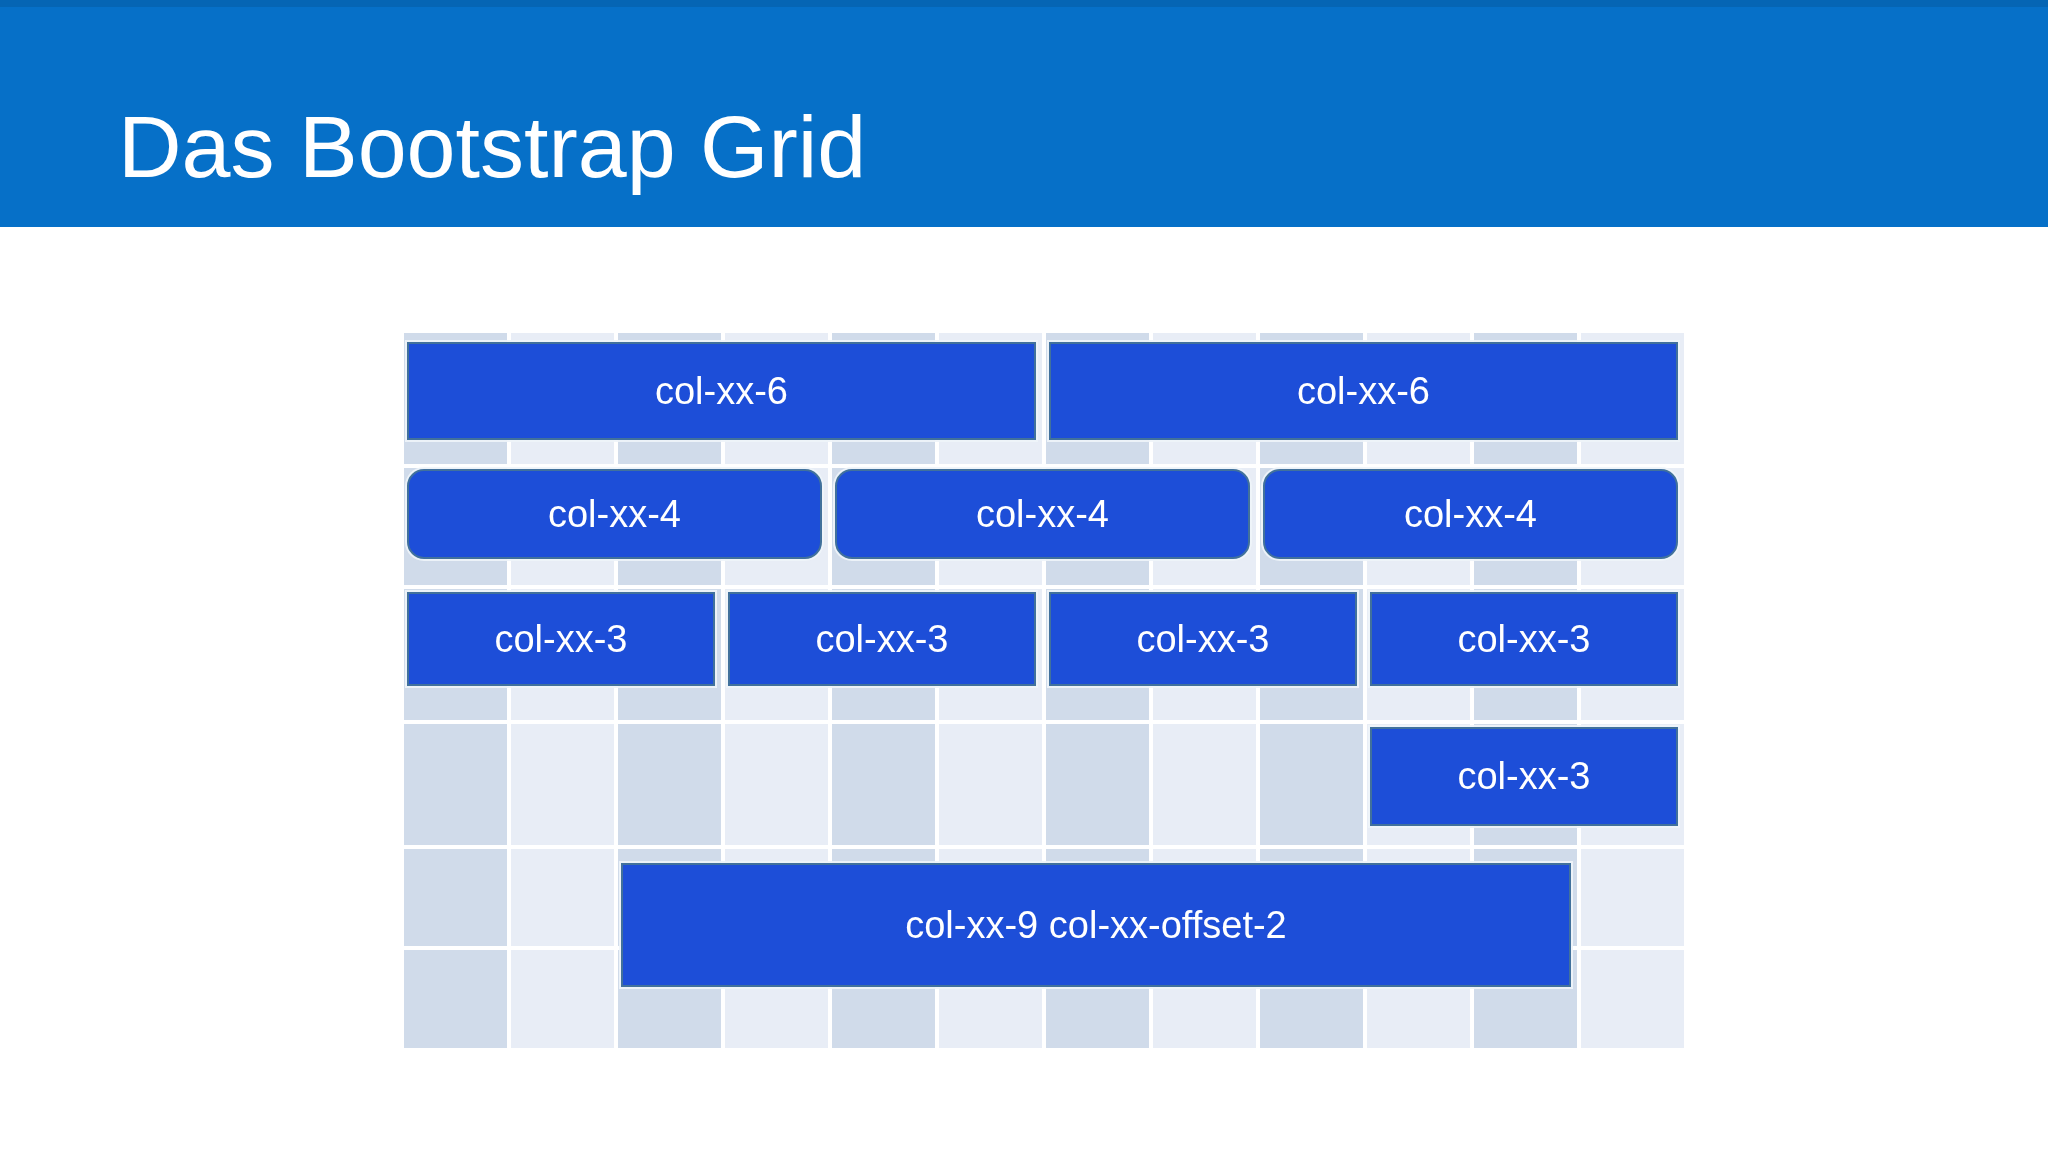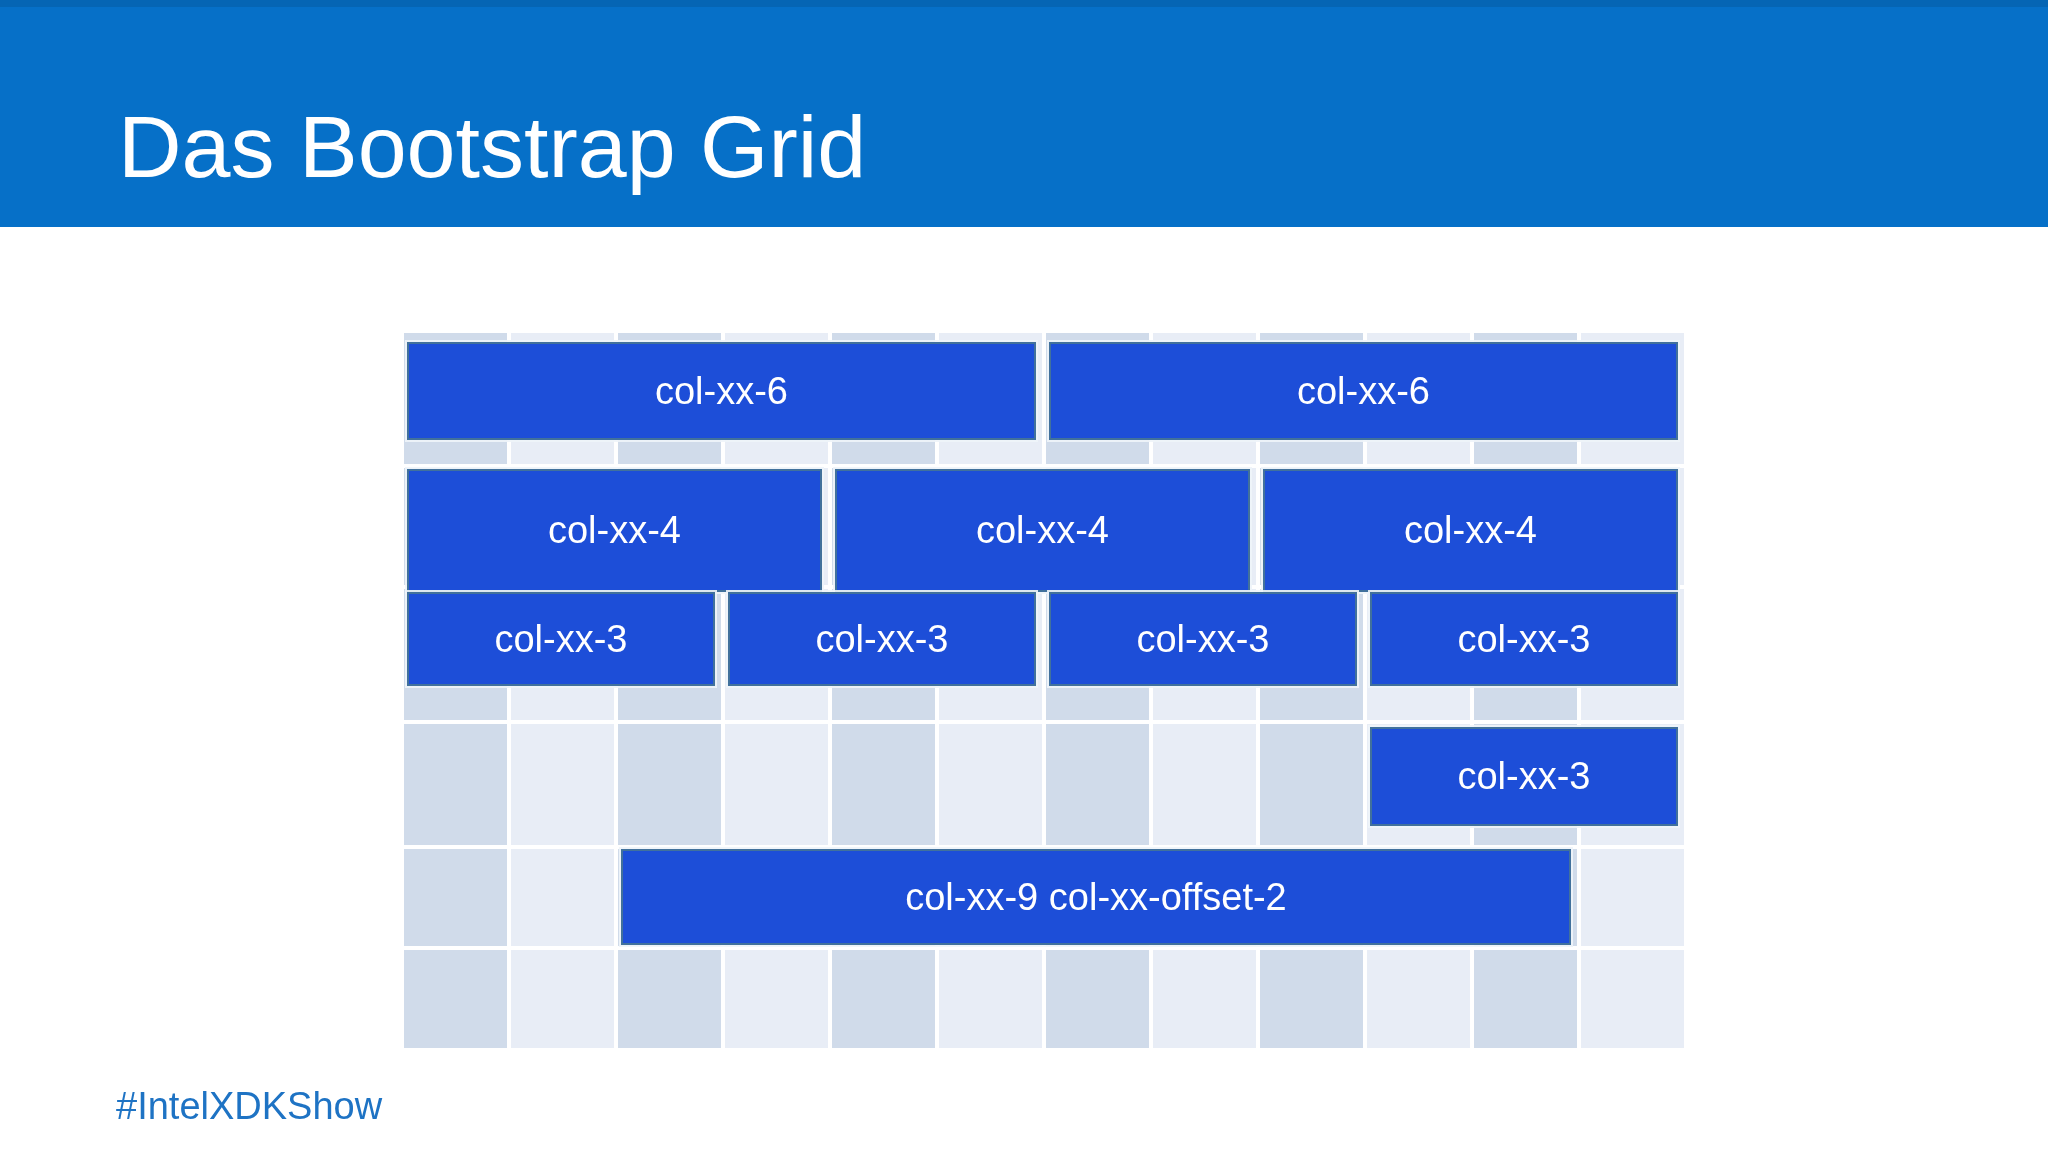--- a/index.html
+++ b/index.html
@@ -56,7 +56,7 @@
   .r1.b1{left:3px;width:629px;}
   .r1.b2{left:645px;width:629px;}
   
-  .r2{top:136px;height:123px;}
+  .r2{top:136px;height:90px;border-radius:17px;}
   .r2.b1{left:3px;width:415px;}
   .r2.b2{left:431px;width:415px;}
   .r2.b3{left:859px;width:415px;}

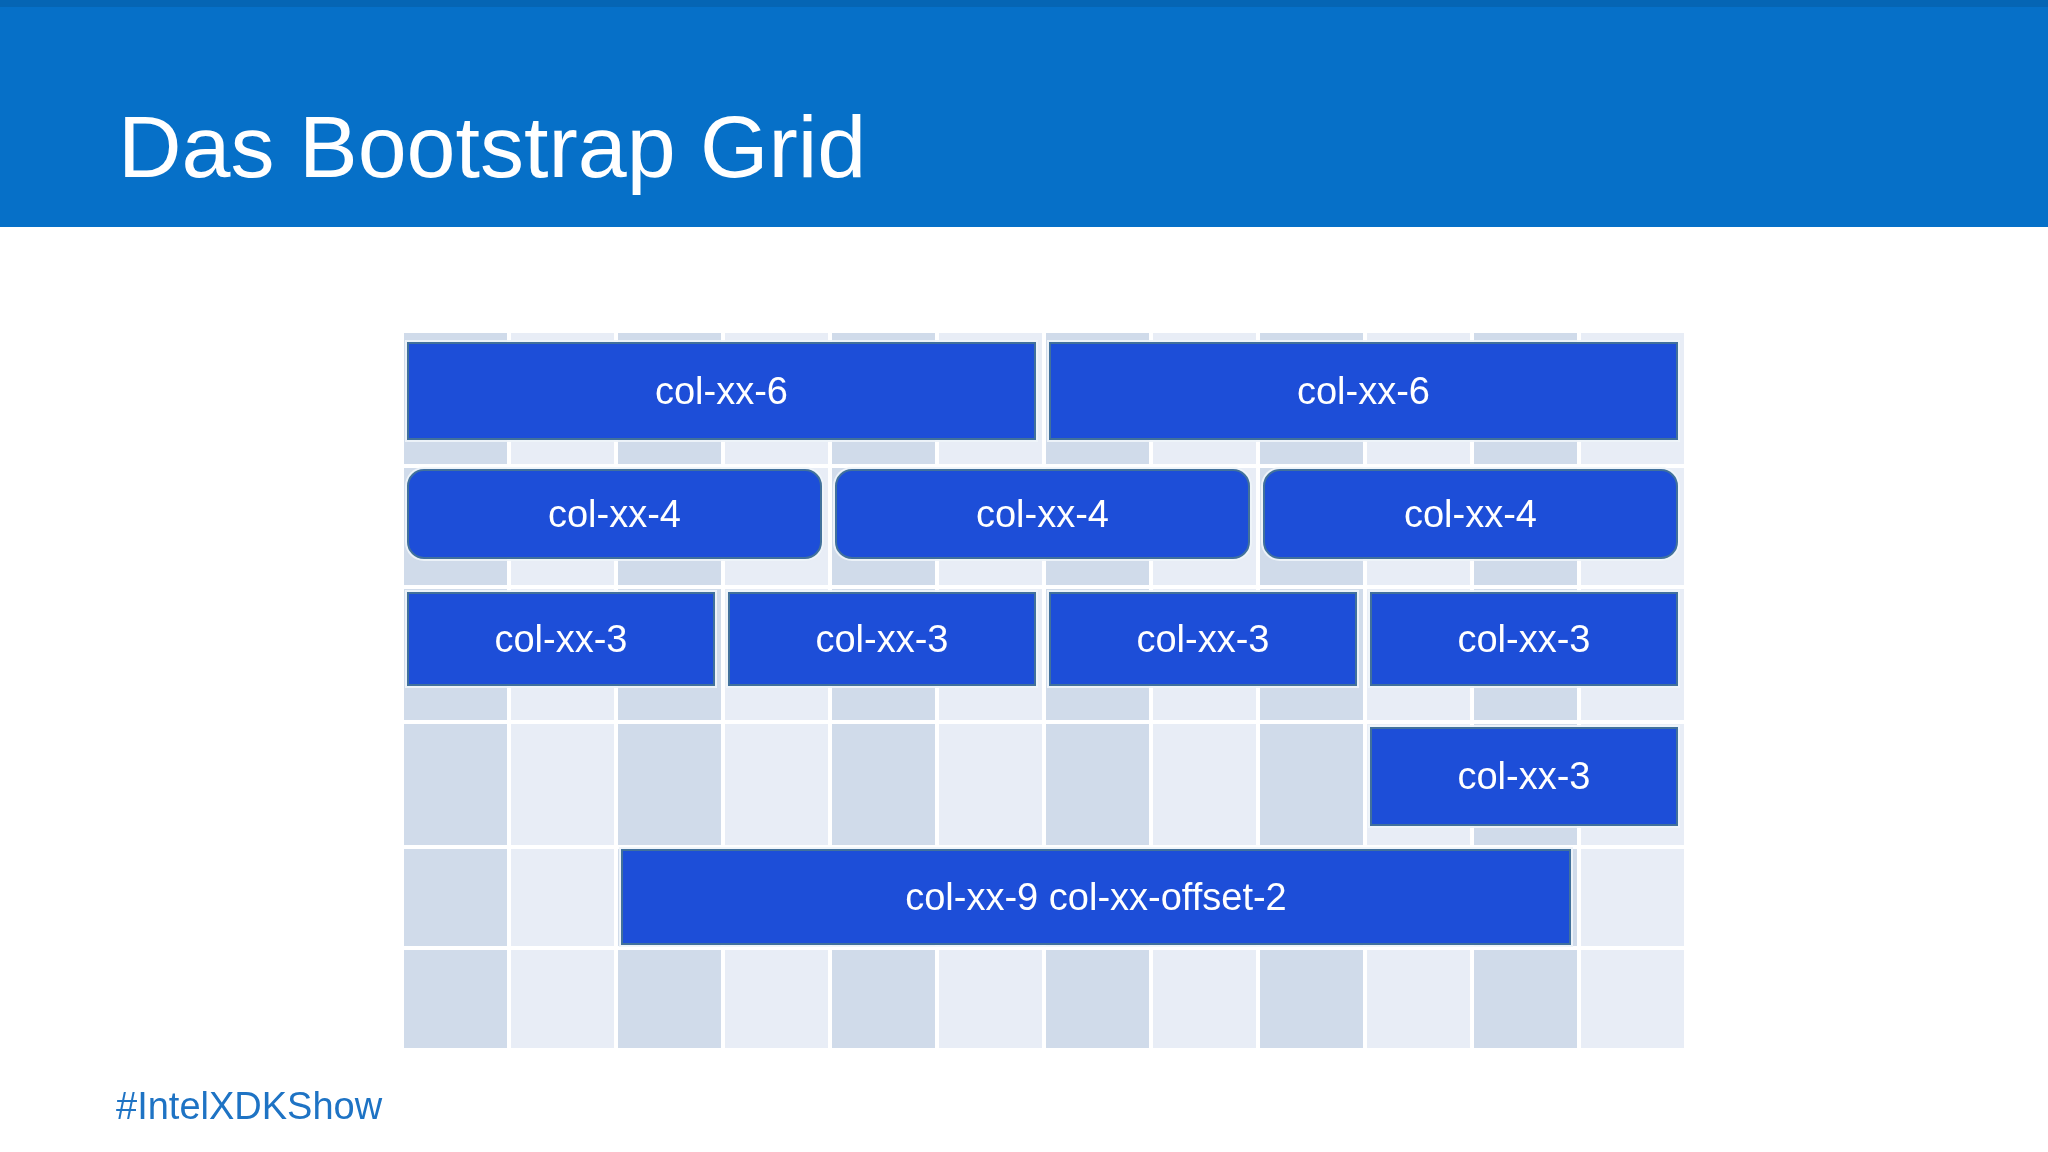--- a/index.html
+++ b/index.html
@@ -71,7 +71,7 @@
   .r4.b1{left:3px;width:950px;}
   .r4.b2{left:966px;width:308px;}
   
-  .r5{top:516px;height:96px;}
+  .r5{top:530px;height:124px;}
   .r5.b1{left:217px;width:950px;}
 
   

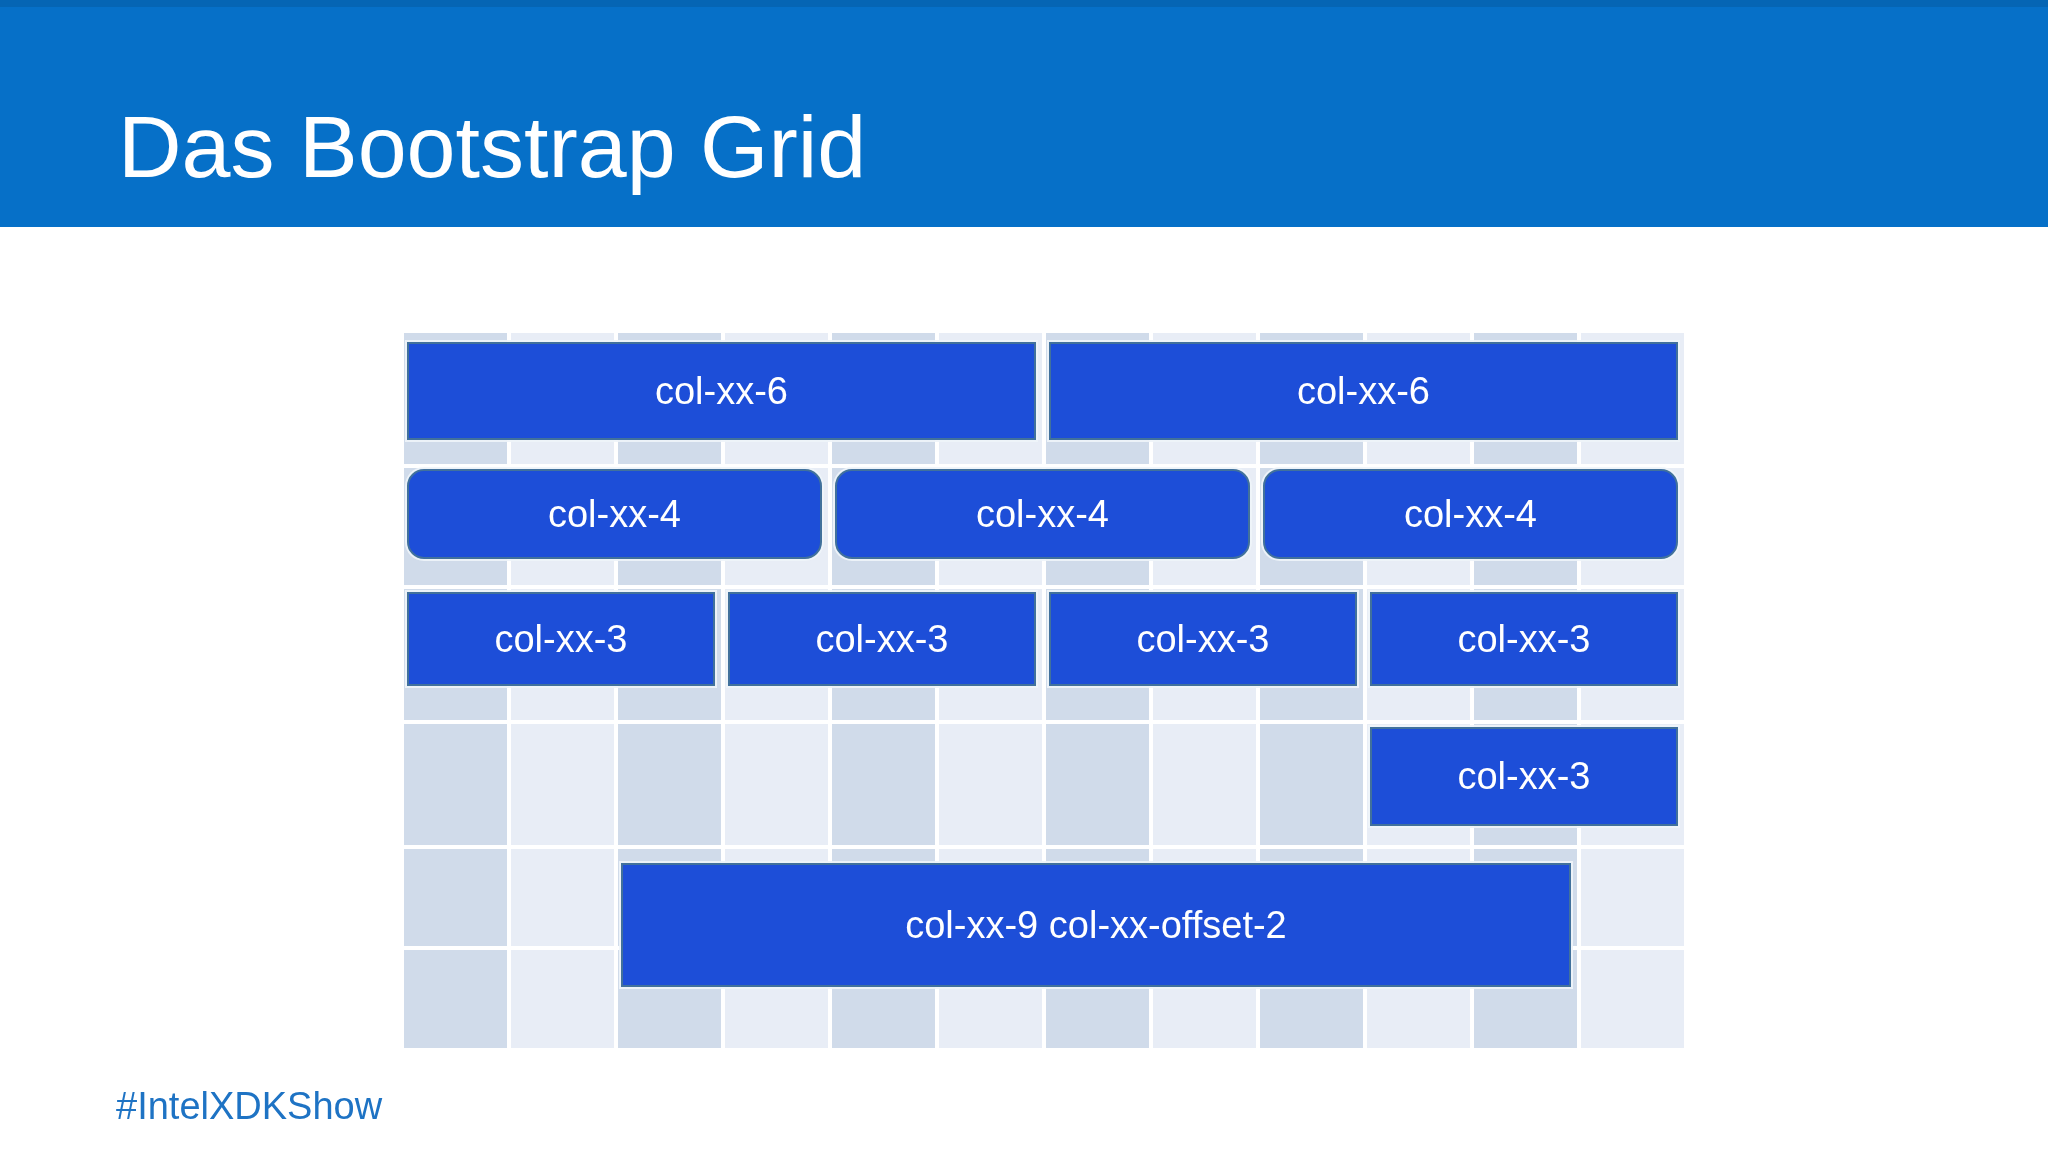--- a/index.html
+++ b/index.html
@@ -116,7 +116,6 @@
     <div class="box r5 b1">col-xx-9 col-xx-offset-2</div>
   </div>
 
-  <div class="hashtag">#IntelXDKShow</div>
 
 </div>
 

